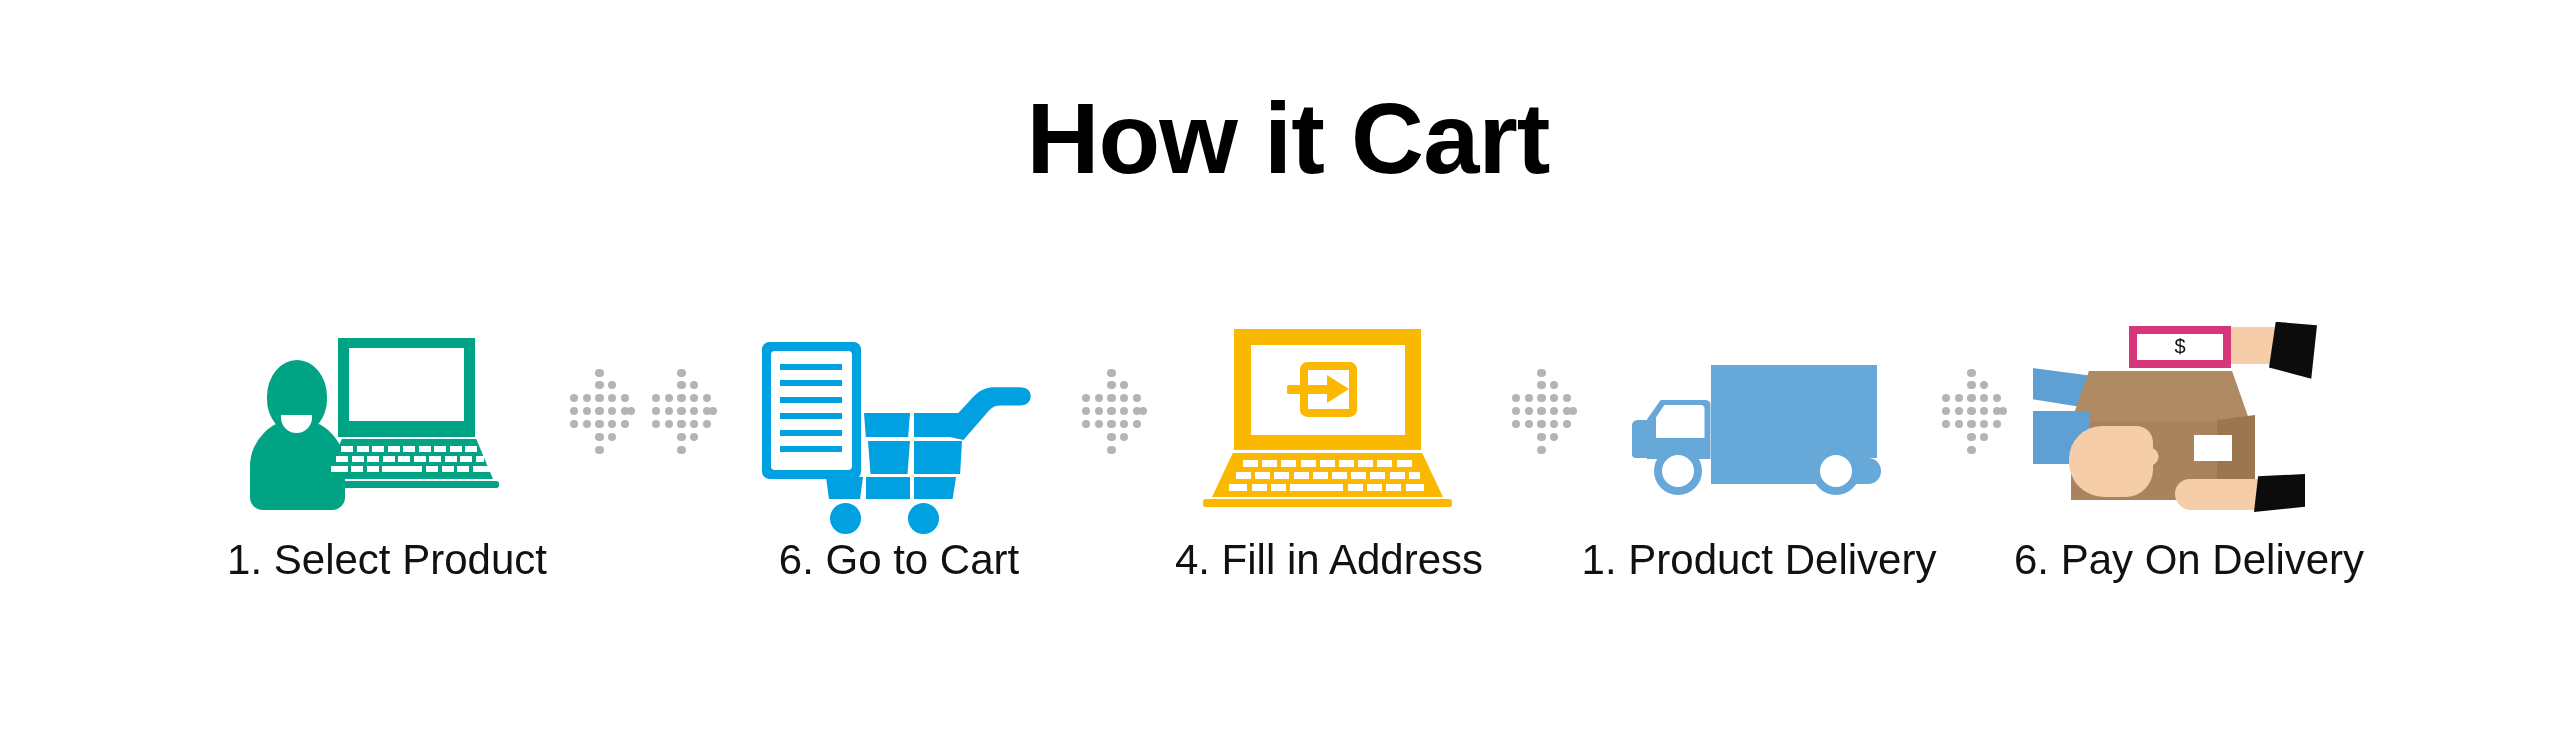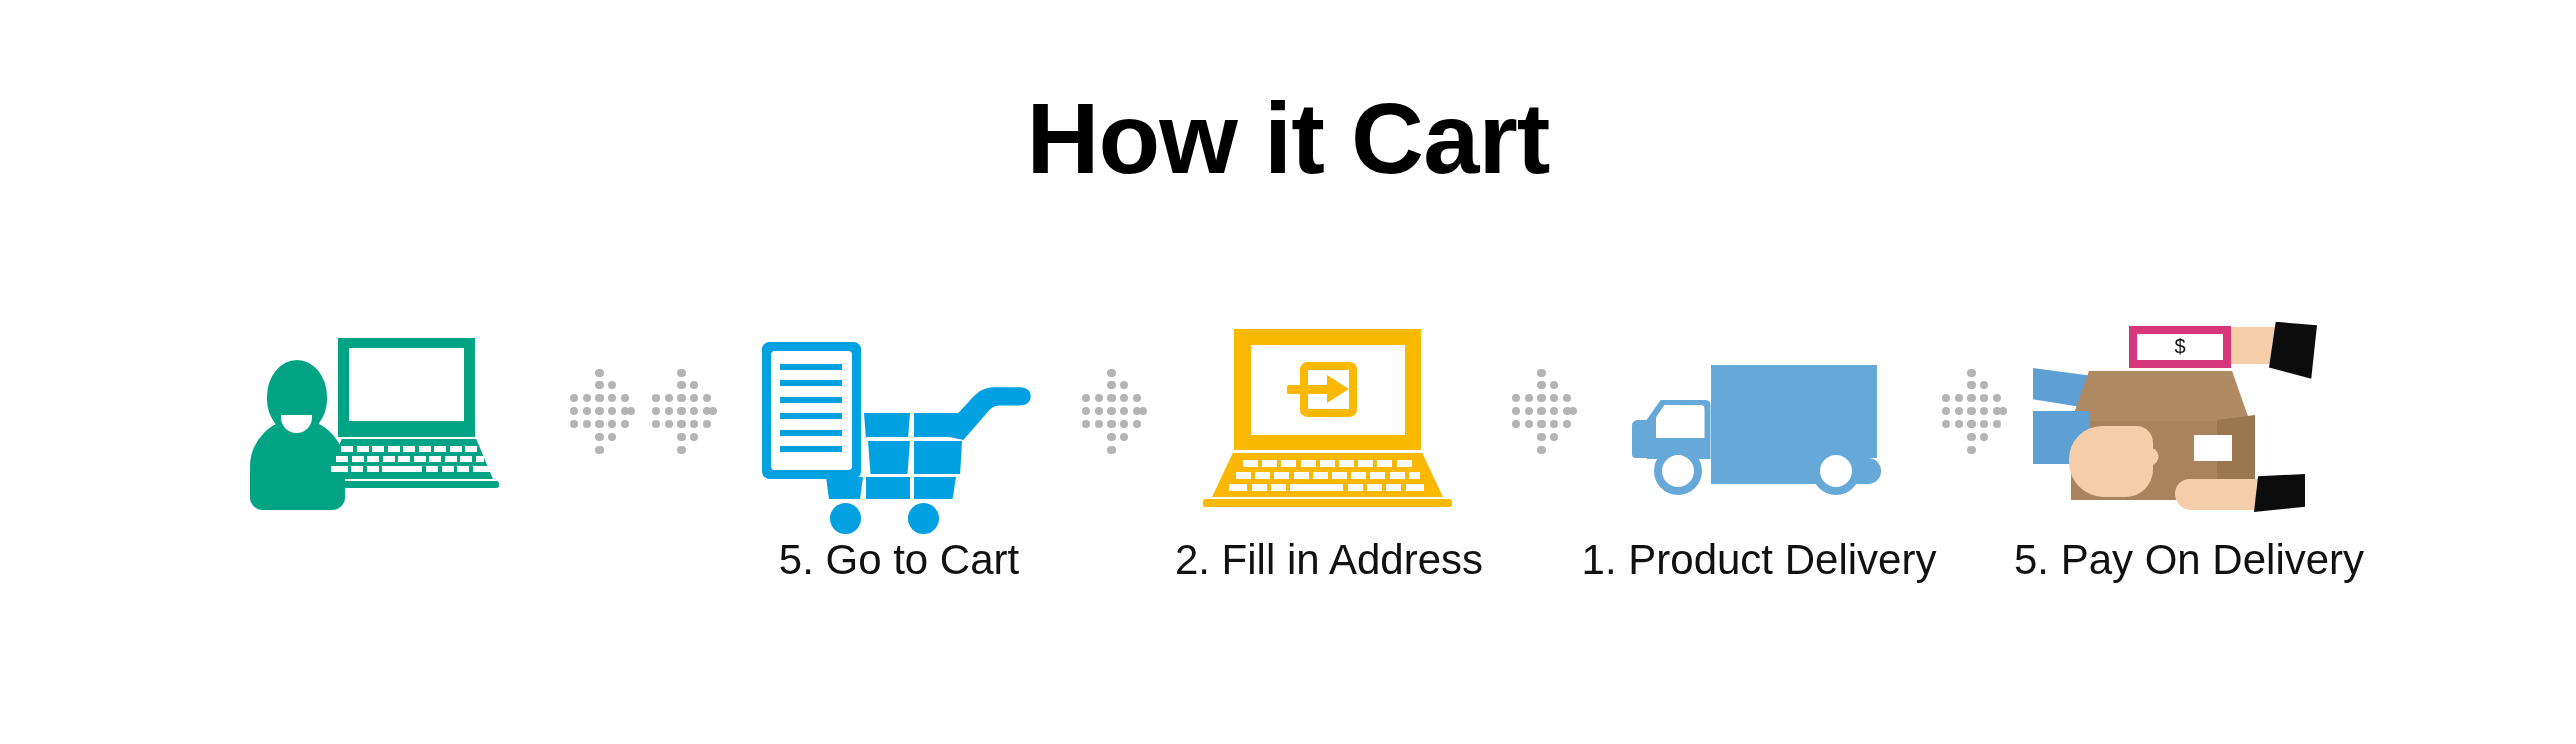--- a/index.html
+++ b/index.html
@@ -174,6 +174,7 @@
           </div>
         </div>
       </div>
+      <div class="label">1. Select Product</div>
     </div>
 
     <div class="sep">

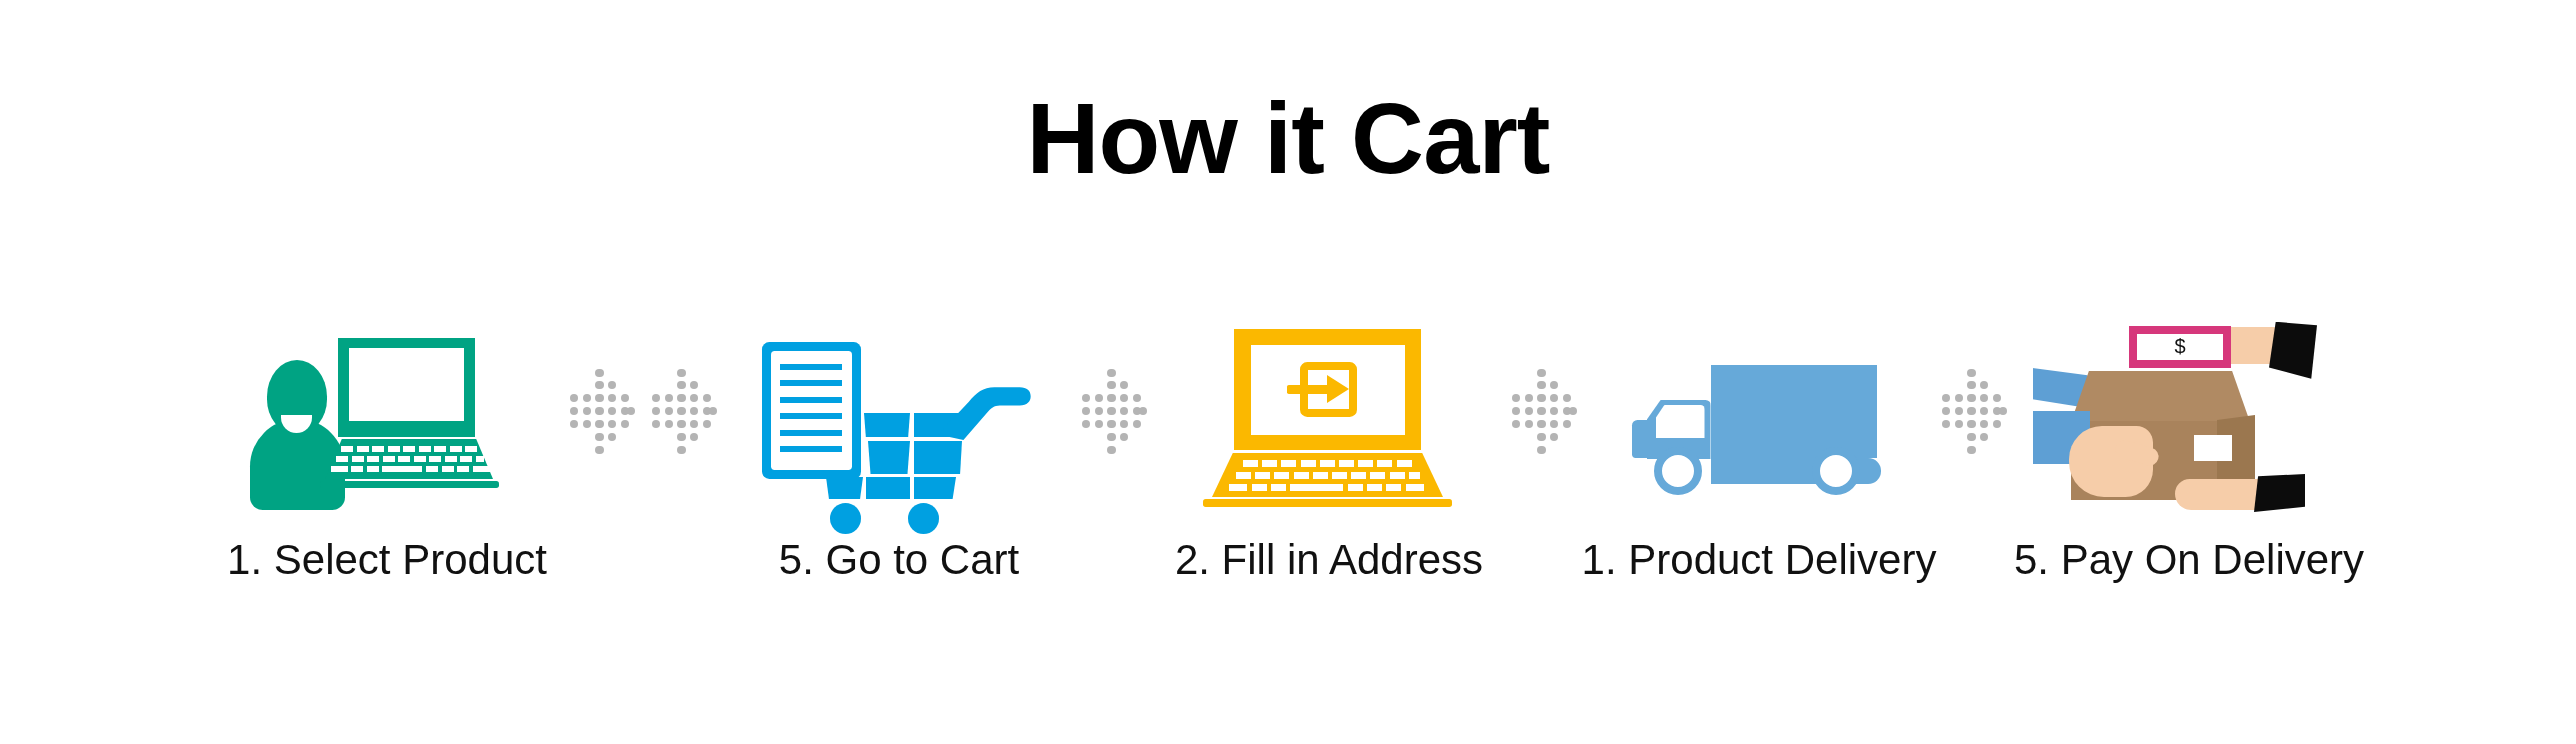--- a/index.html
+++ b/index.html
@@ -258,7 +258,7 @@
           <i class="wheel" style="left:146px;top:174px;background:#00a0e1;"></i>
         </div>
       </div>
-      <div class="label">5. Go to Cart</div>
+      <div class="label">6. Go to Cart</div>
     </div>
 
     <div class="sep">

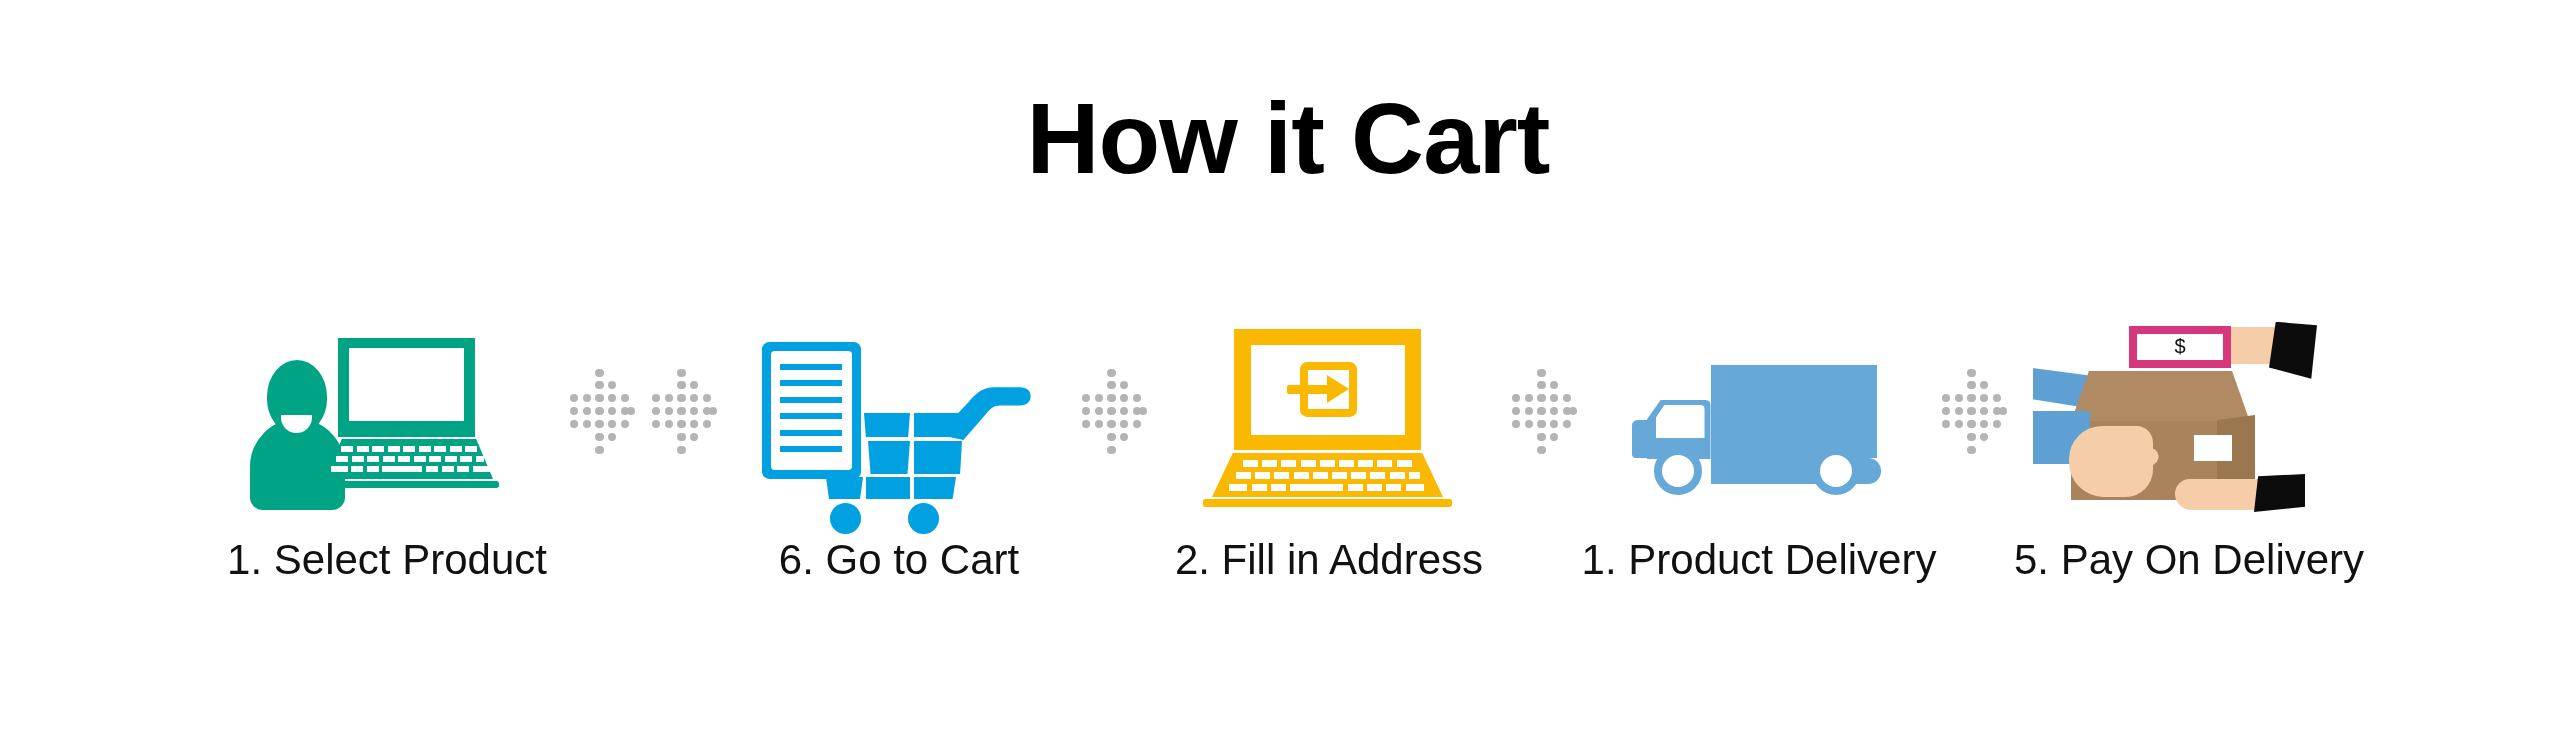--- a/index.html
+++ b/index.html
@@ -333,7 +333,7 @@
           </div>
         </div>
       </div>
-      <div class="label">2. Fill in Address</div>
+      <div class="label">4. Fill in Address</div>
     </div>
 
     <div class="sep">

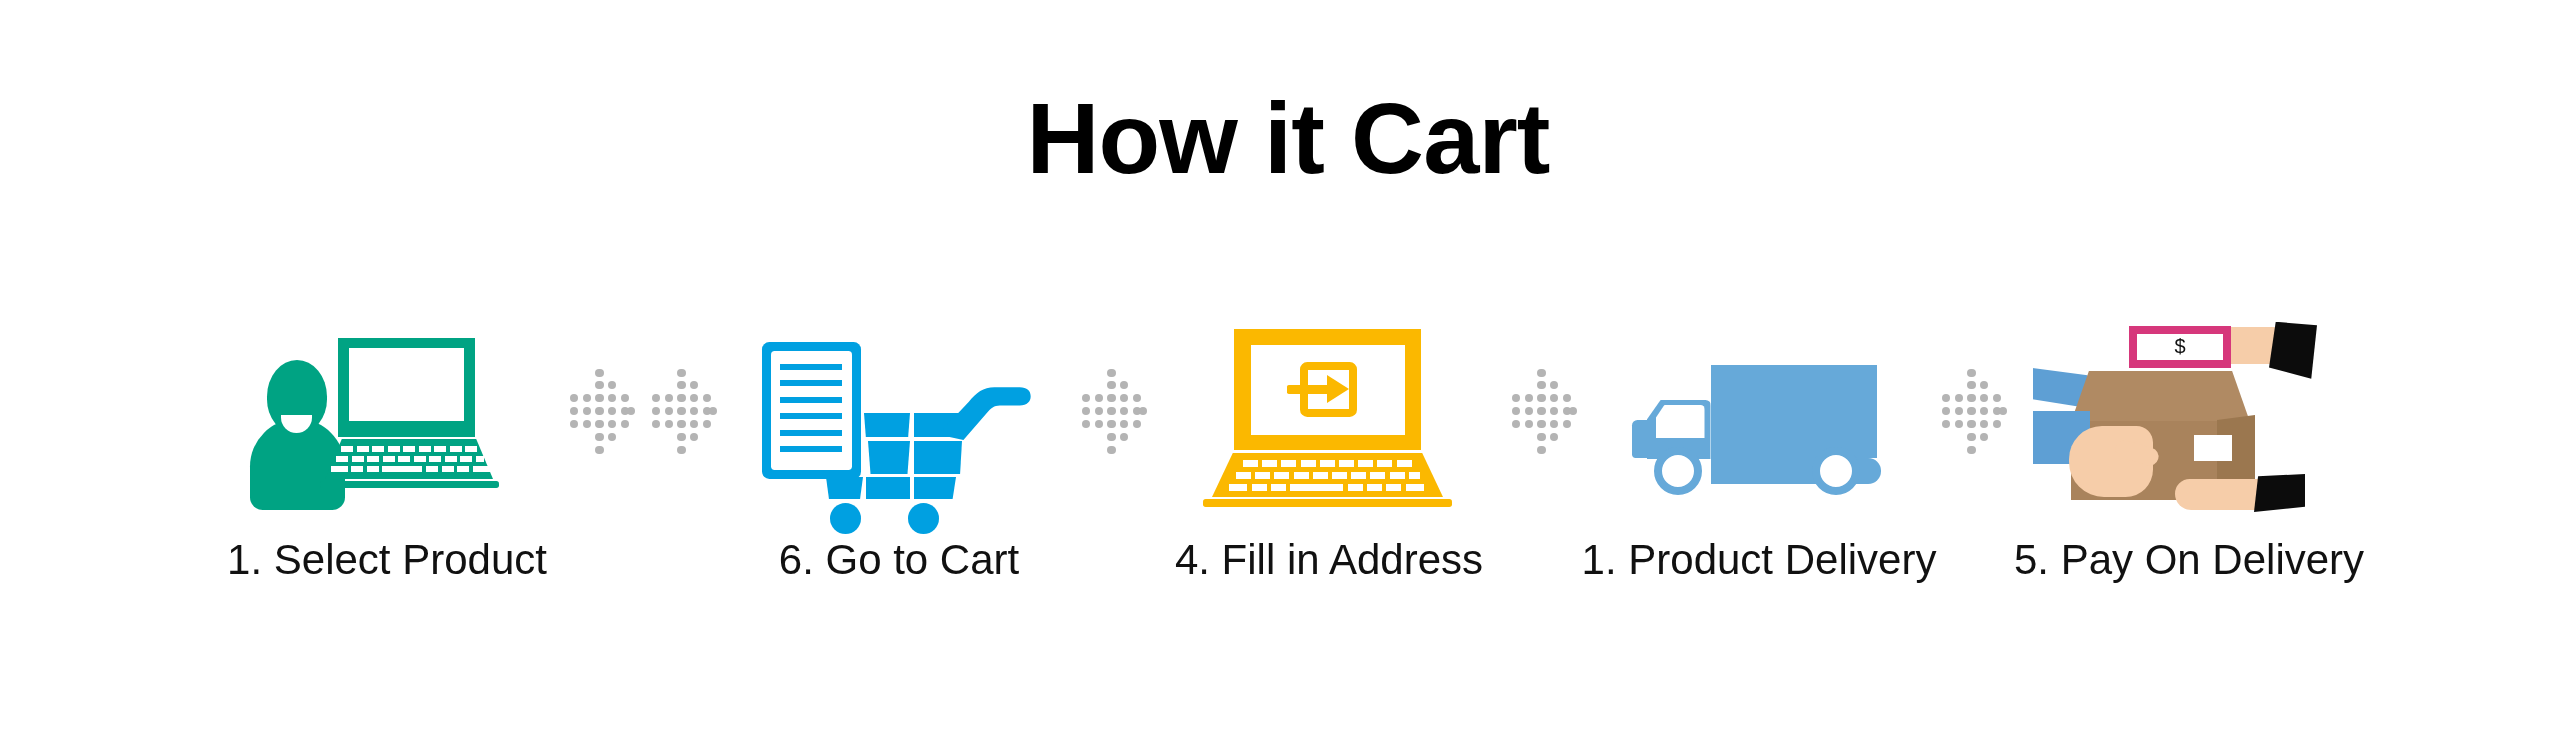--- a/index.html
+++ b/index.html
@@ -425,7 +425,7 @@
           <div class="cuffBR"></div>
         </div>
       </div>
-      <div class="label">5. Pay On Delivery</div>
+      <div class="label">6. Pay On Delivery</div>
     </div>
 
   </div>

